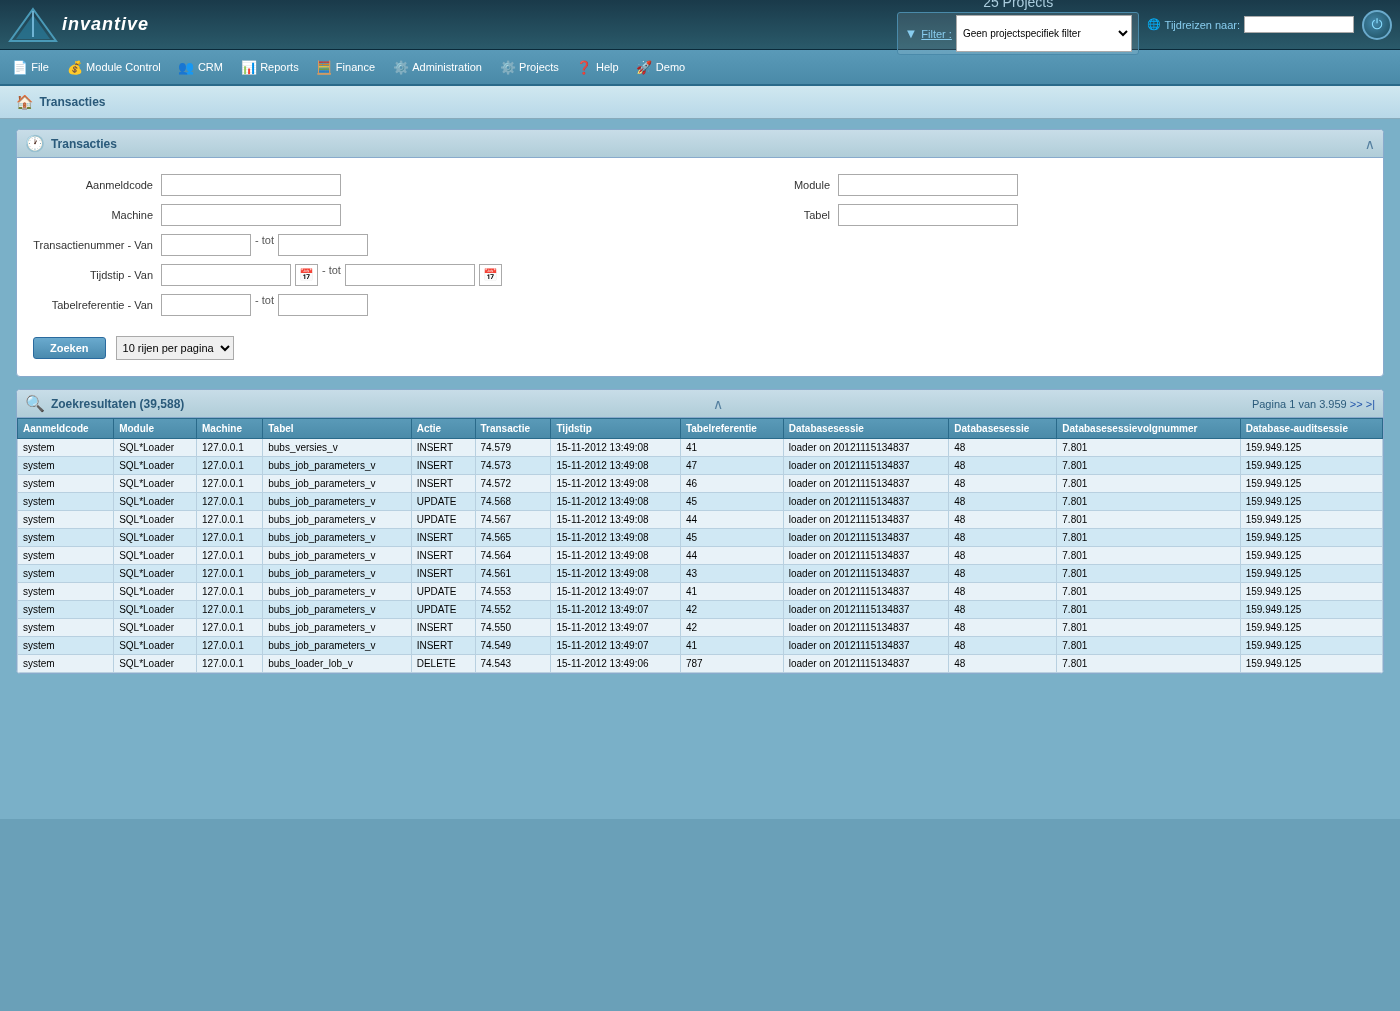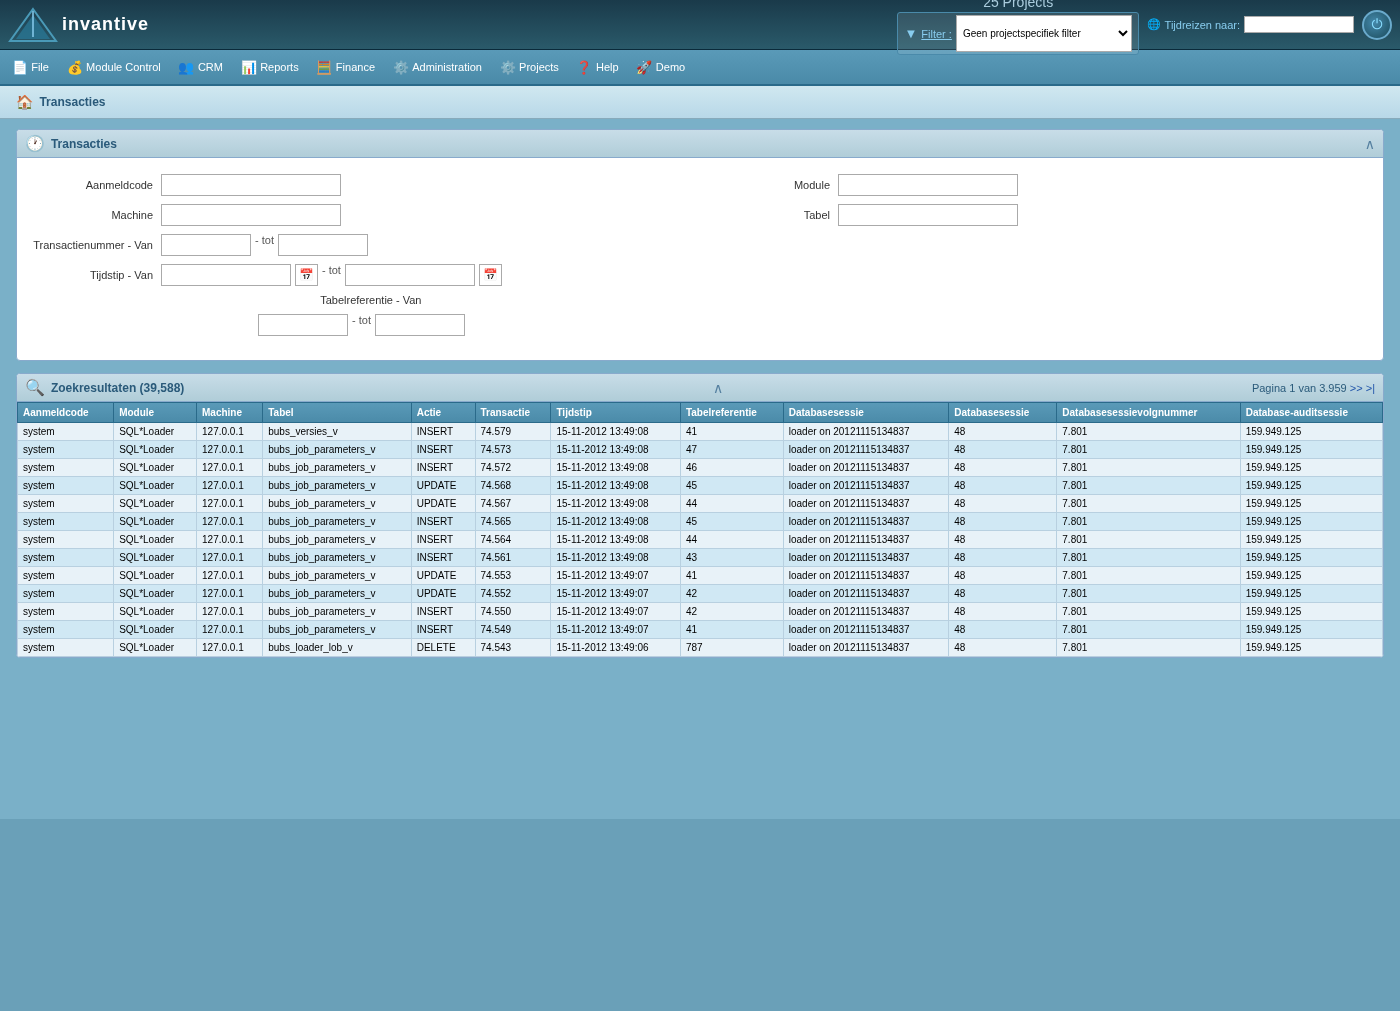--- a/index.html
+++ b/index.html
@@ -24,6 +24,7 @@
       font-size: 18px;
       font-weight: bold;
       letter-spacing: 1px;
+      font-style: italic;
     }
     .logo-icon {
       width: 50px;

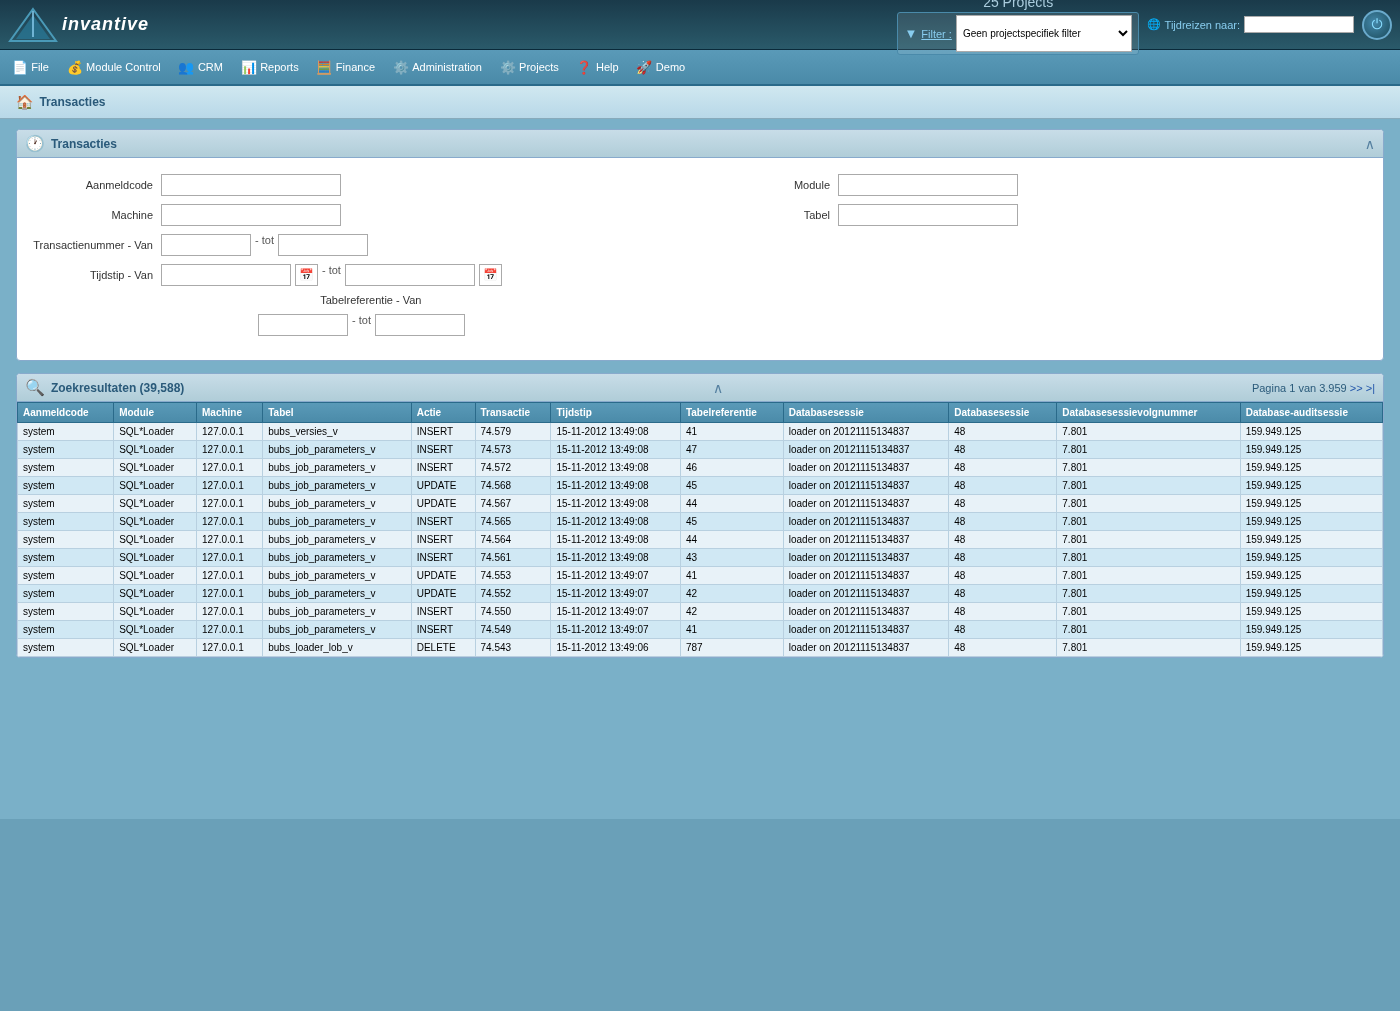--- a/index.html
+++ b/index.html
@@ -370,7 +370,7 @@
               <button class="cal-btn">📅</button>
             </div>
           </div>
-          <div class="form-row" style="margin-bottom:8px;flex-direction:column;">
+          <div class="form-row" style="margin-bottom:8px;">
             <span class="form-label">Tabelreferentie - Van</span>
             <div class="range-row">
               <input class="form-input form-input-small" type="text" style="">

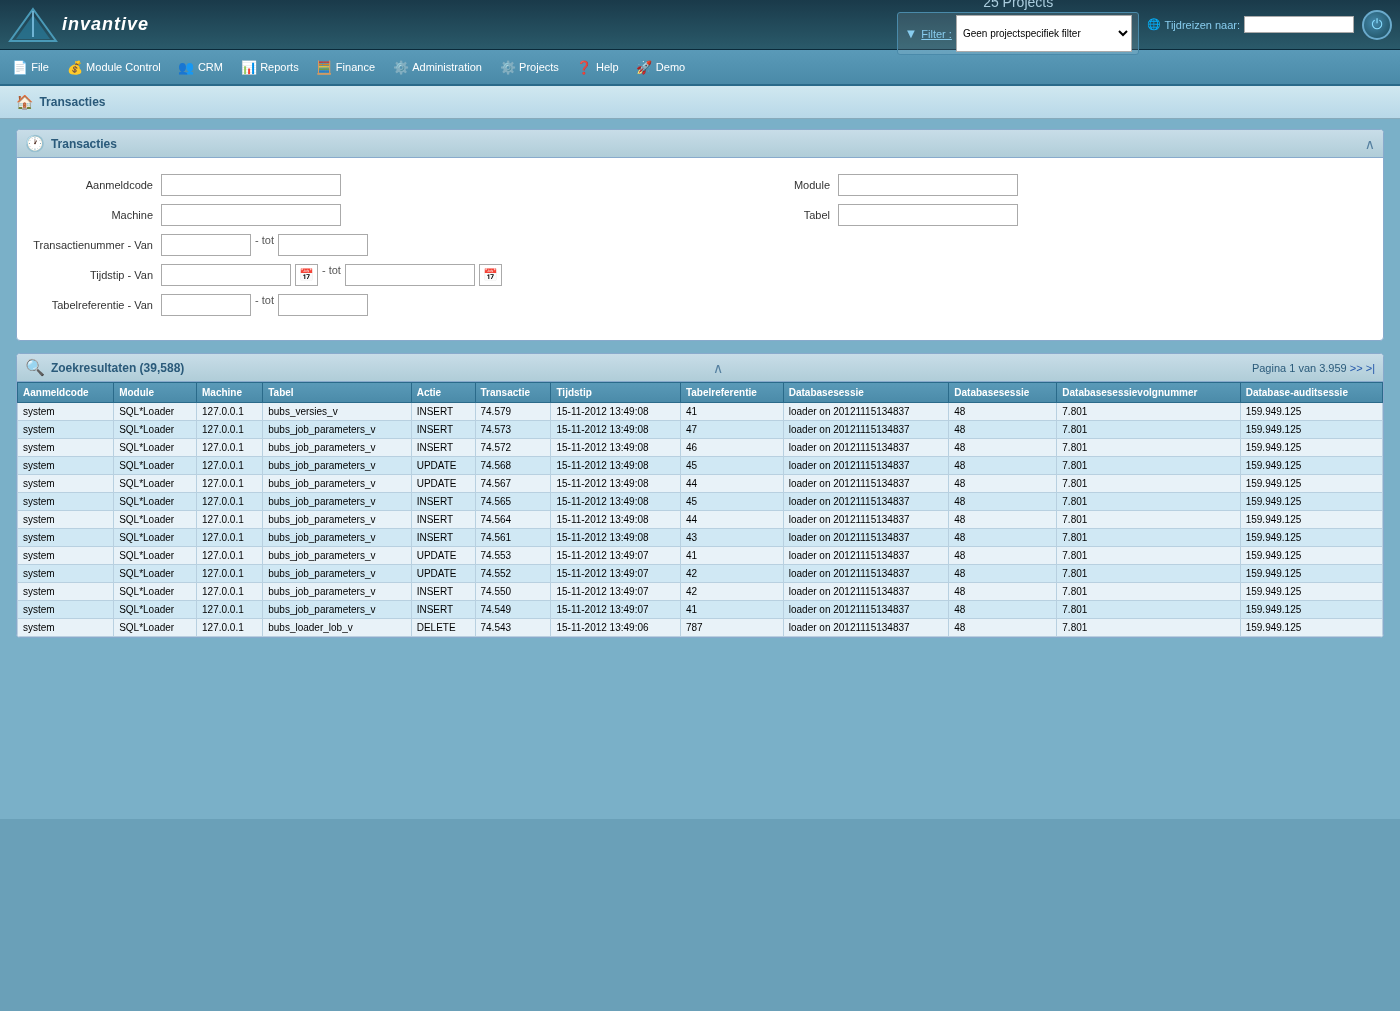--- a/index.html
+++ b/index.html
@@ -391,6 +391,14 @@
           </div>
         </div>
       </div>
+      <div class="form-actions">
+        <button class="btn-search">Zoeken</button>
+        <select class="rows-select">
+          <option>10 rijen per pagina</option>
+          <option>25 rijen per pagina</option>
+          <option>50 rijen per pagina</option>
+        </select>
+      </div>
     </div>
   </div>
 

